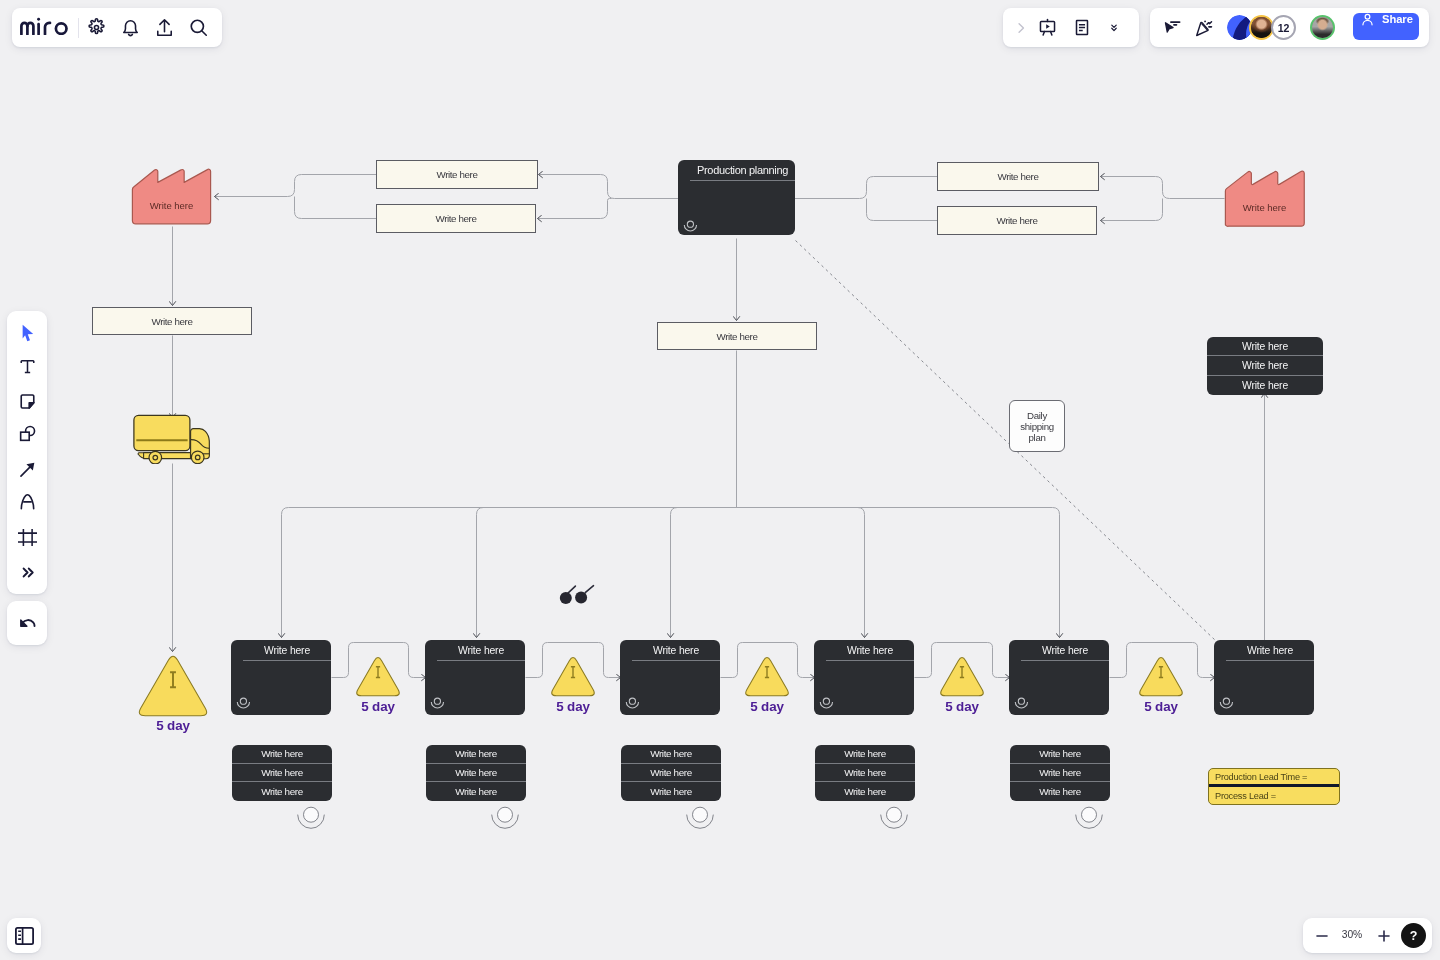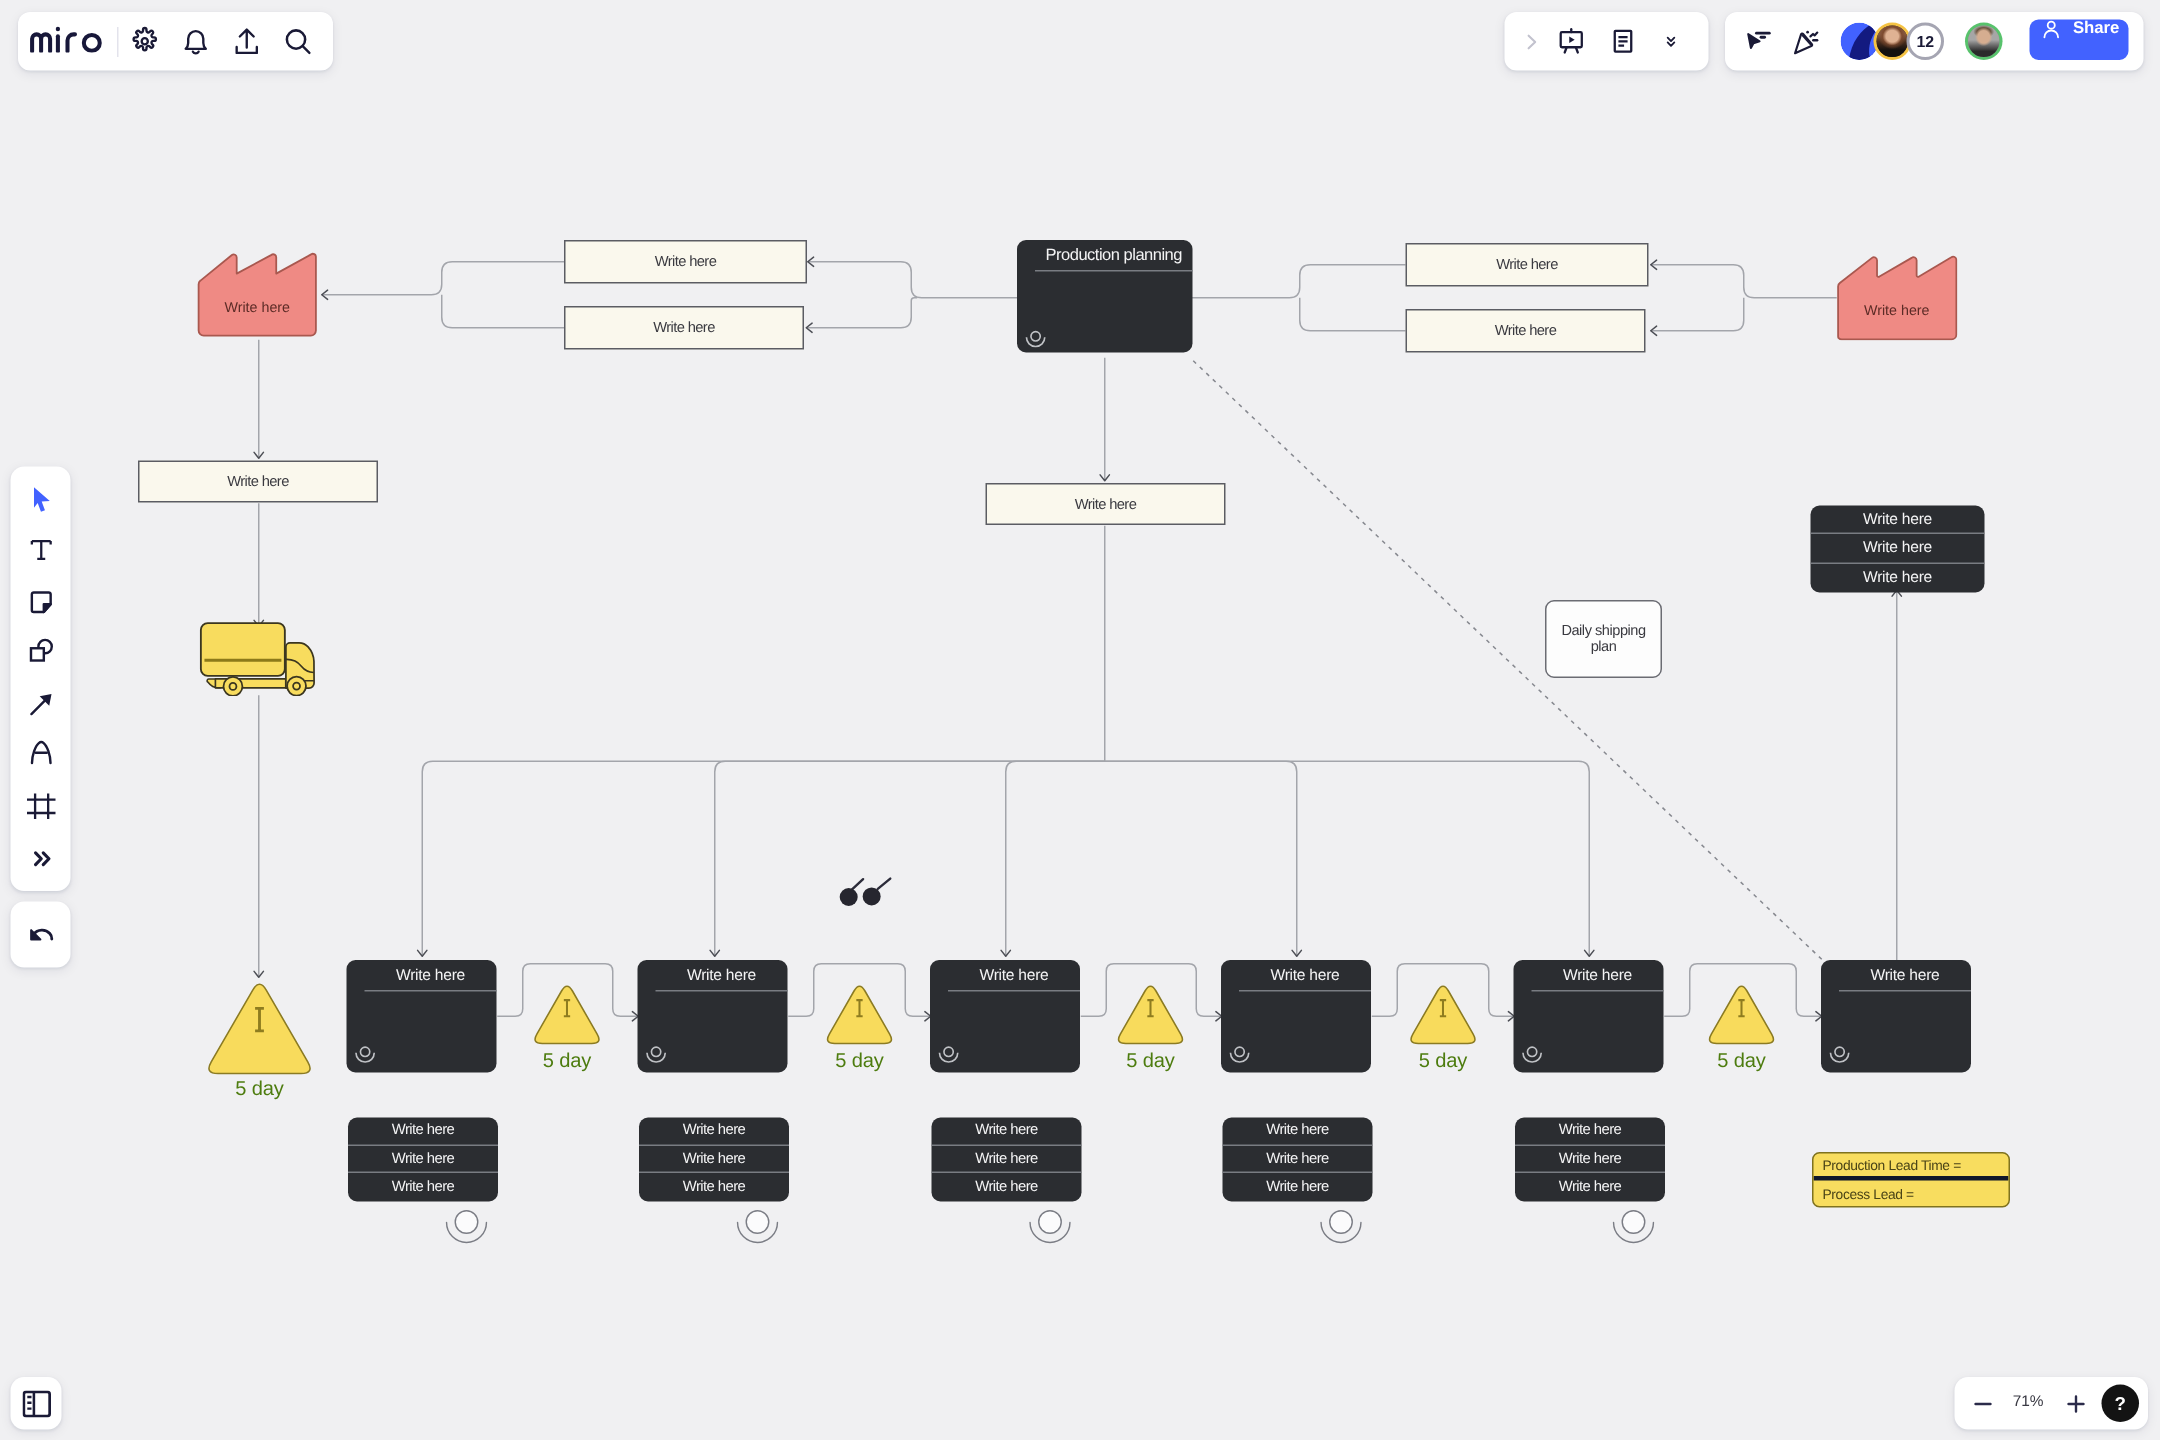--- a/index.html
+++ b/index.html
@@ -167,7 +167,7 @@
       <path d="M1.3 5.9 a6.1 6.1 0 0 0 12.2 0" fill="none" stroke="#bfc1c5" stroke-width="1.1"></path>
     </svg>
   </div>
-  <div class="shipnote" style="left:1030px;top:400px;width:78px;height:52px">
+  <div class="shipnote" style="left:1009px;top:400px;width:56px;height:52px">
       <span>Daily shipping plan</span>
     </div>
   <div class="node" style="left:133px;top:414px;width:80px;height:50px">

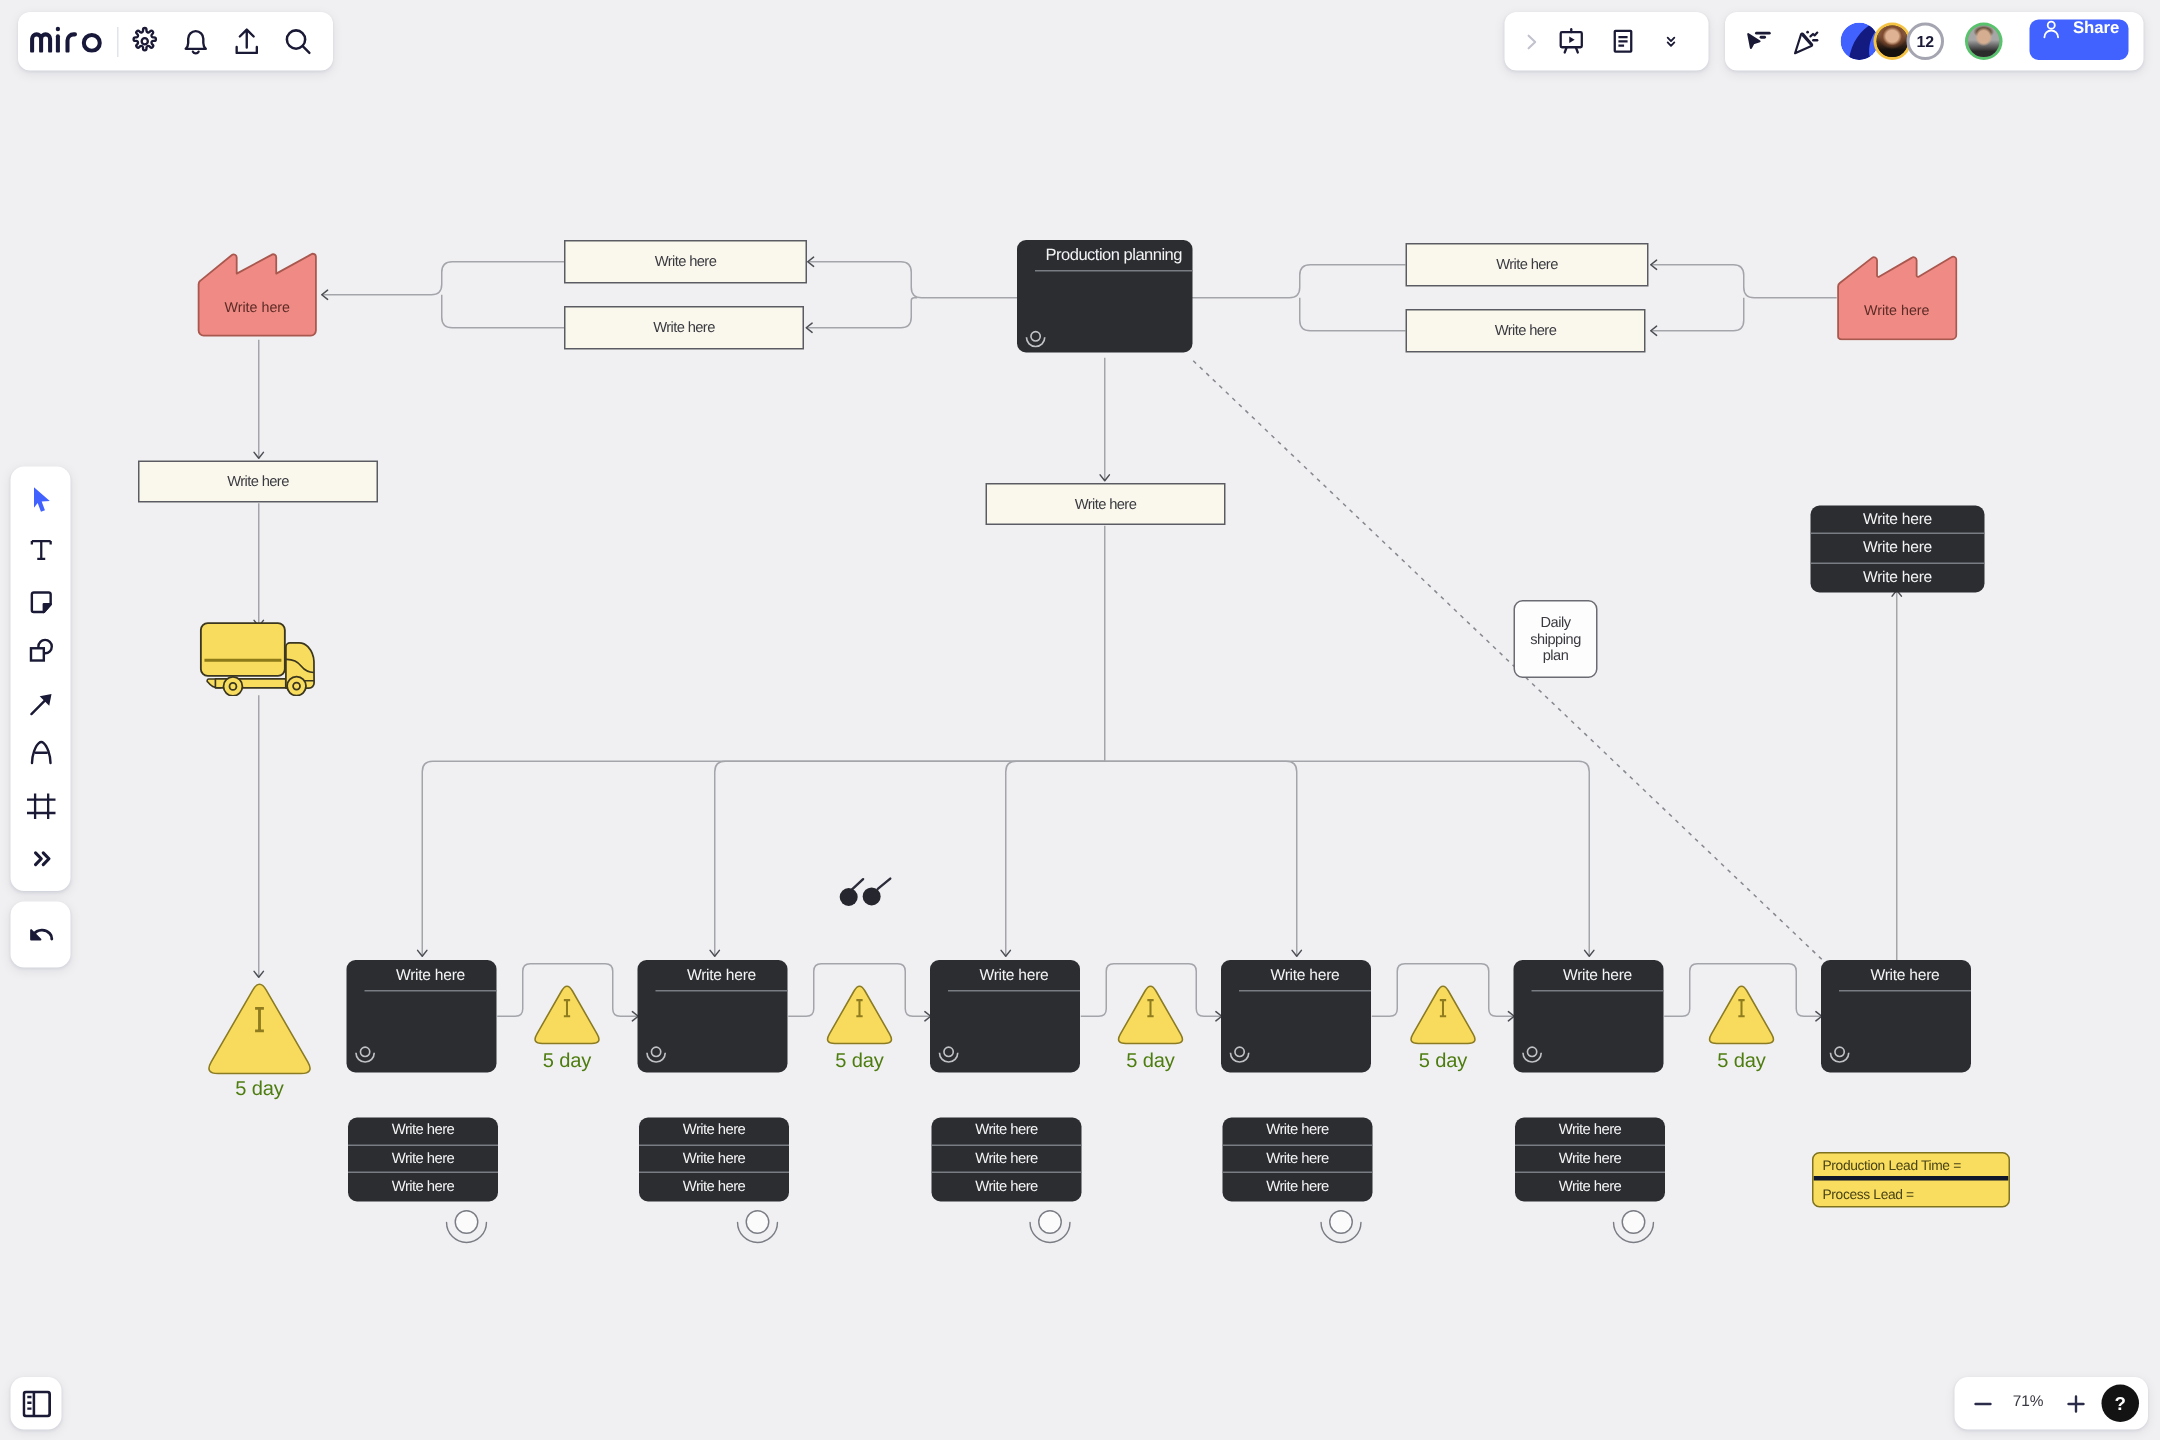--- a/index.html
+++ b/index.html
@@ -81,7 +81,7 @@
   .stack .row:last-child { border-bottom:none; }
   .stack.big .row { height:19.3px; font-size:10.4px; letter-spacing:-0.17px; }
 
-  .daylbl { position:absolute; font-size:13.4px; color:#4d7c0f; text-align:center; letter-spacing:-0.1px; }
+  .daylbl { position:absolute; font-size:13.4px; color:#4c1d95; text-align:center; letter-spacing:-0.1px;font-weight:bold; }
 
   .yellowbox { position:absolute; background:#f8dd5f; border:1px solid #7f721f; border-radius:5px; overflow:hidden; }
   .yellowbox .row { height:18px; display:flex; align-items:center; padding-left:6px;

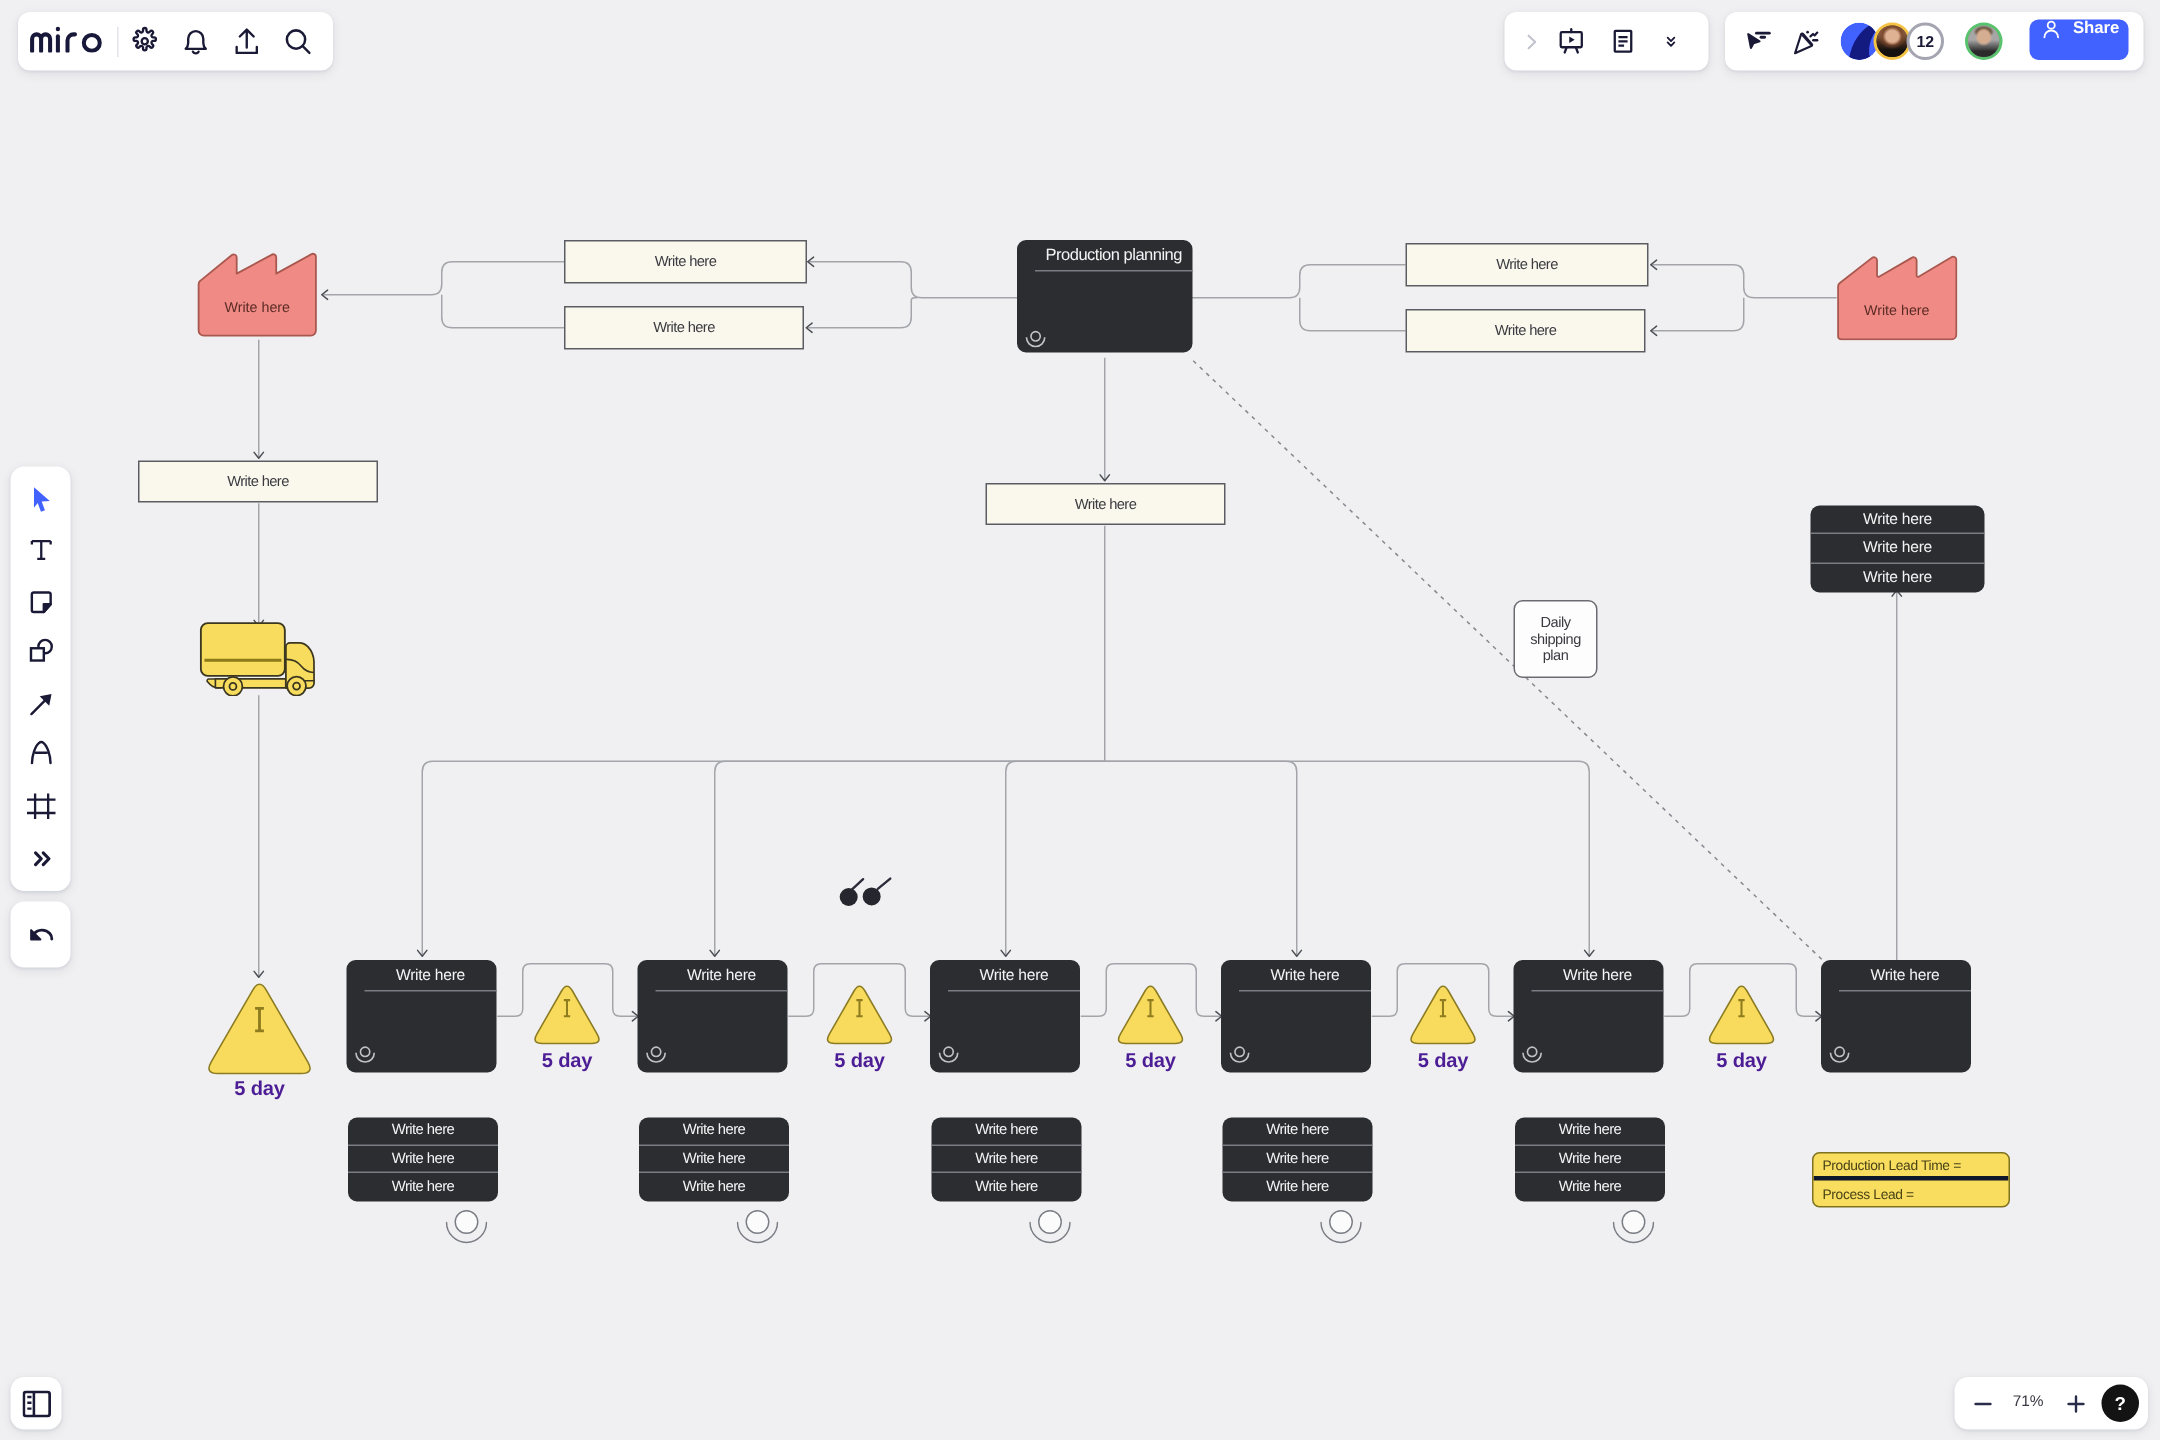--- a/index.html
+++ b/index.html
@@ -520,7 +520,7 @@
         <path d="M2 7 H12" stroke="#2b2b4a" stroke-width="1.6" stroke-linecap="round"></path>
       </svg>
   </div>
-  <div id="zoom-val">71%</div>
+  <div id="zoom-val">30%</div>
   <div class="zb" style="left:70px">
     <svg width="14" height="14" viewBox="0 0 14 14">
         <path d="M2 7 H12 M7 2 V12" stroke="#2b2b4a" stroke-width="1.6" stroke-linecap="round"></path>

